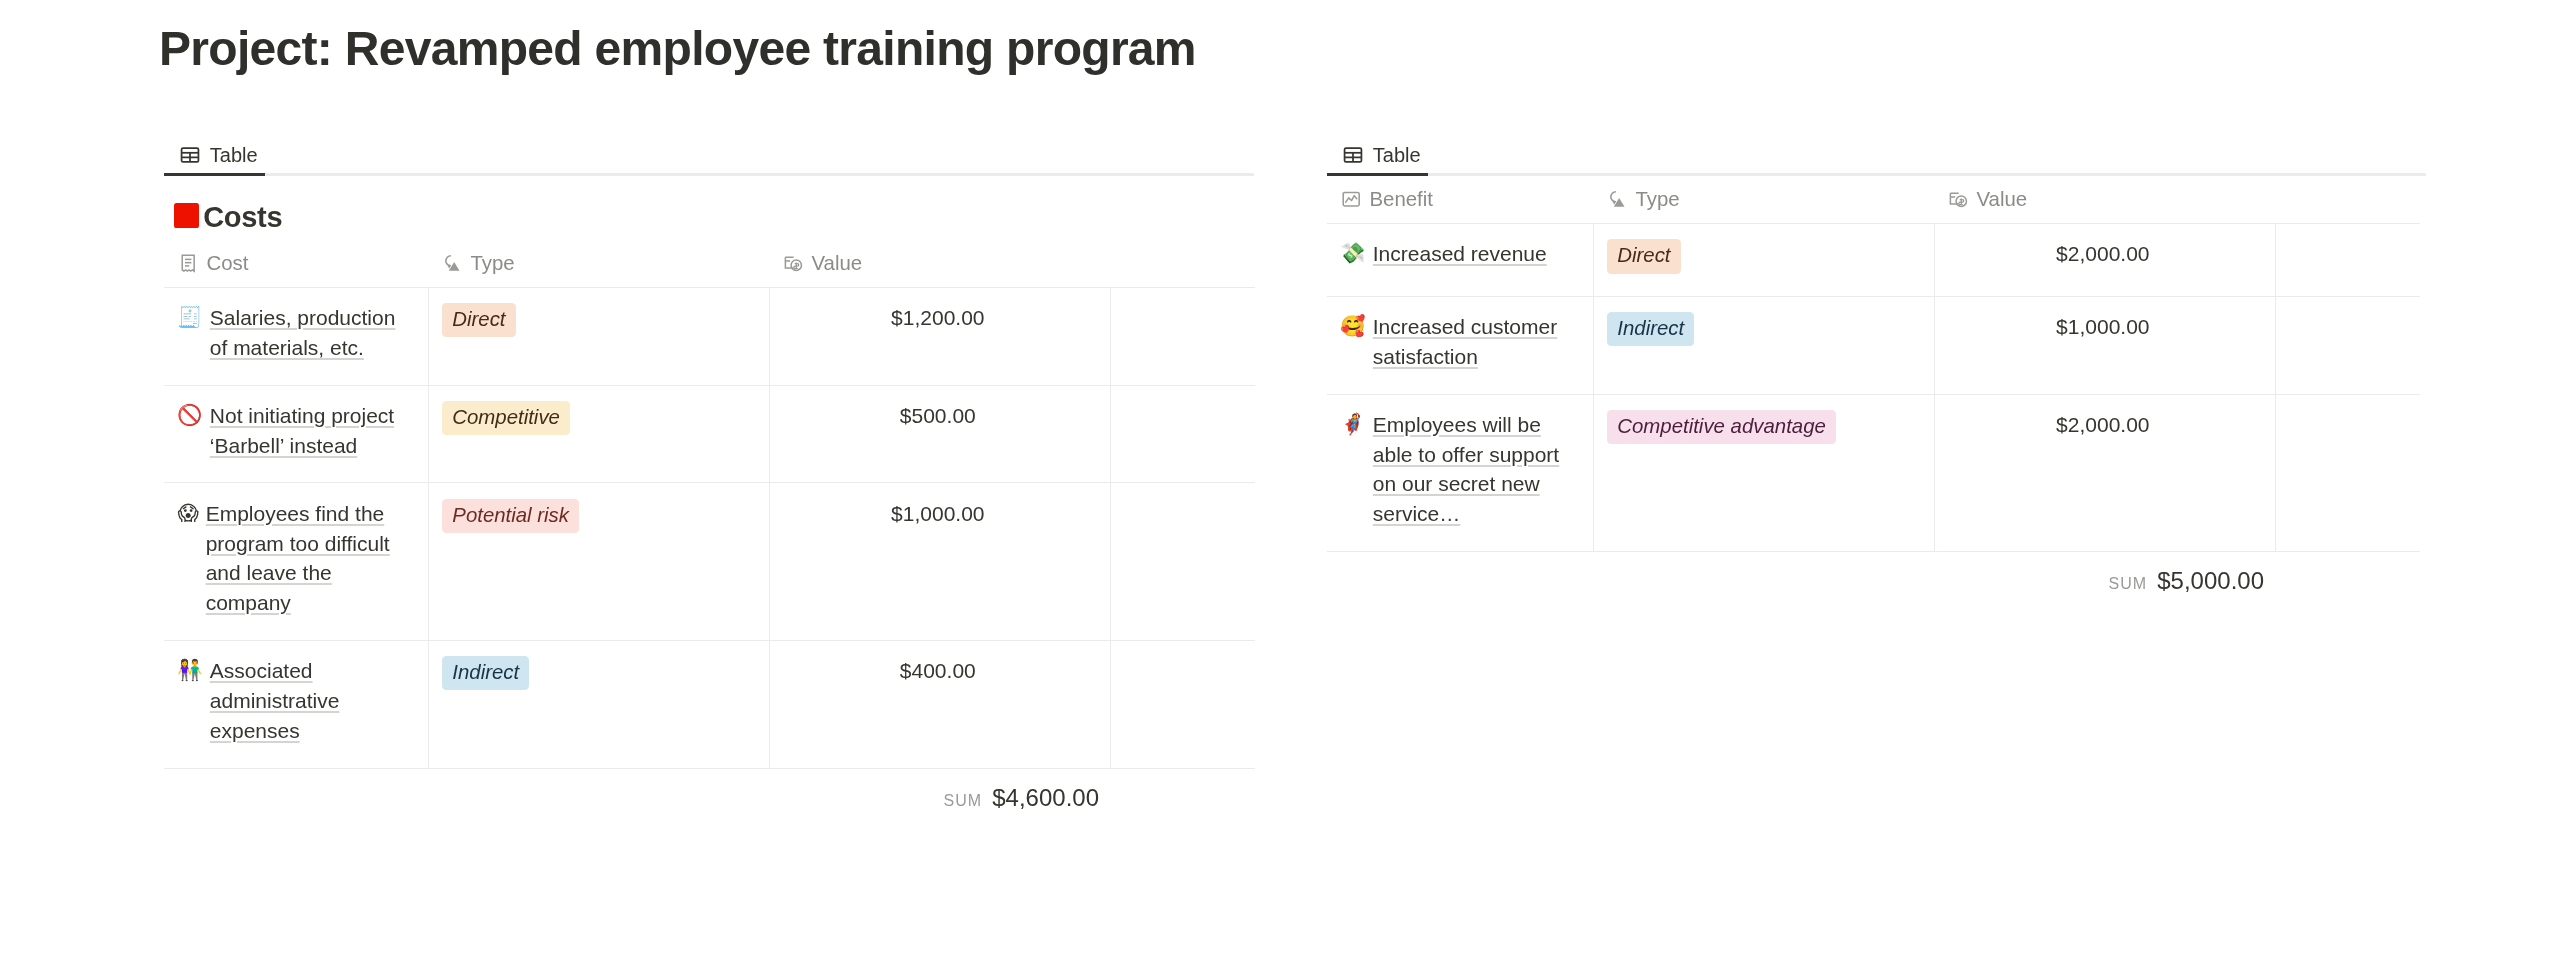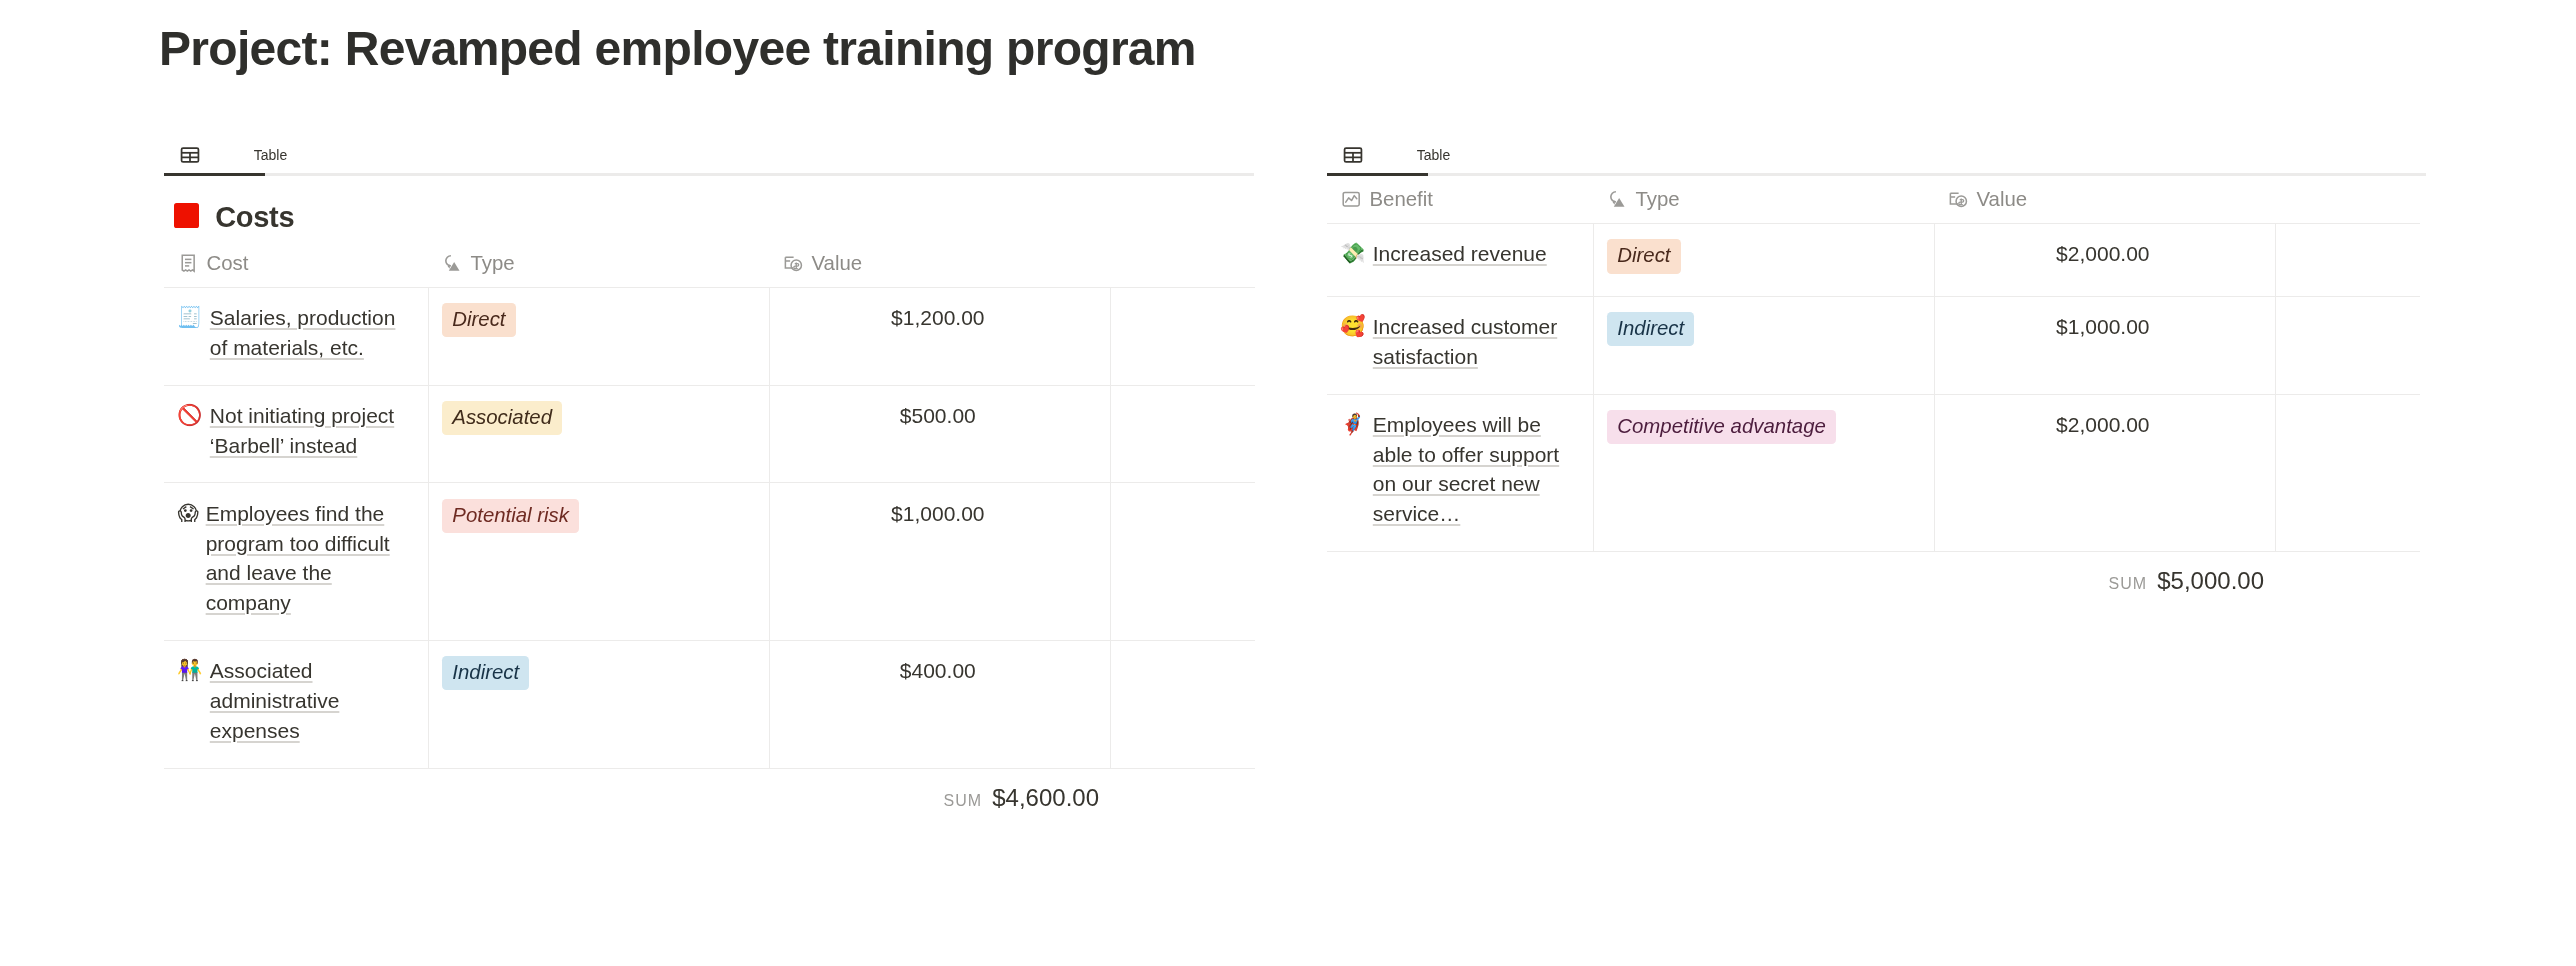--- a/index.html
+++ b/index.html
@@ -55,11 +55,10 @@
     cursor: pointer;
   }
   .view-tab .tab-label {
-    font-size: 14px;
+    font-size: 20px;
     color: #37352f;
     font-weight: 400;
     line-height: 1;
-    margin-left: 44px;
   }
   .tab-grid-icon { width: 22px; height: 22px; display:block; }
 

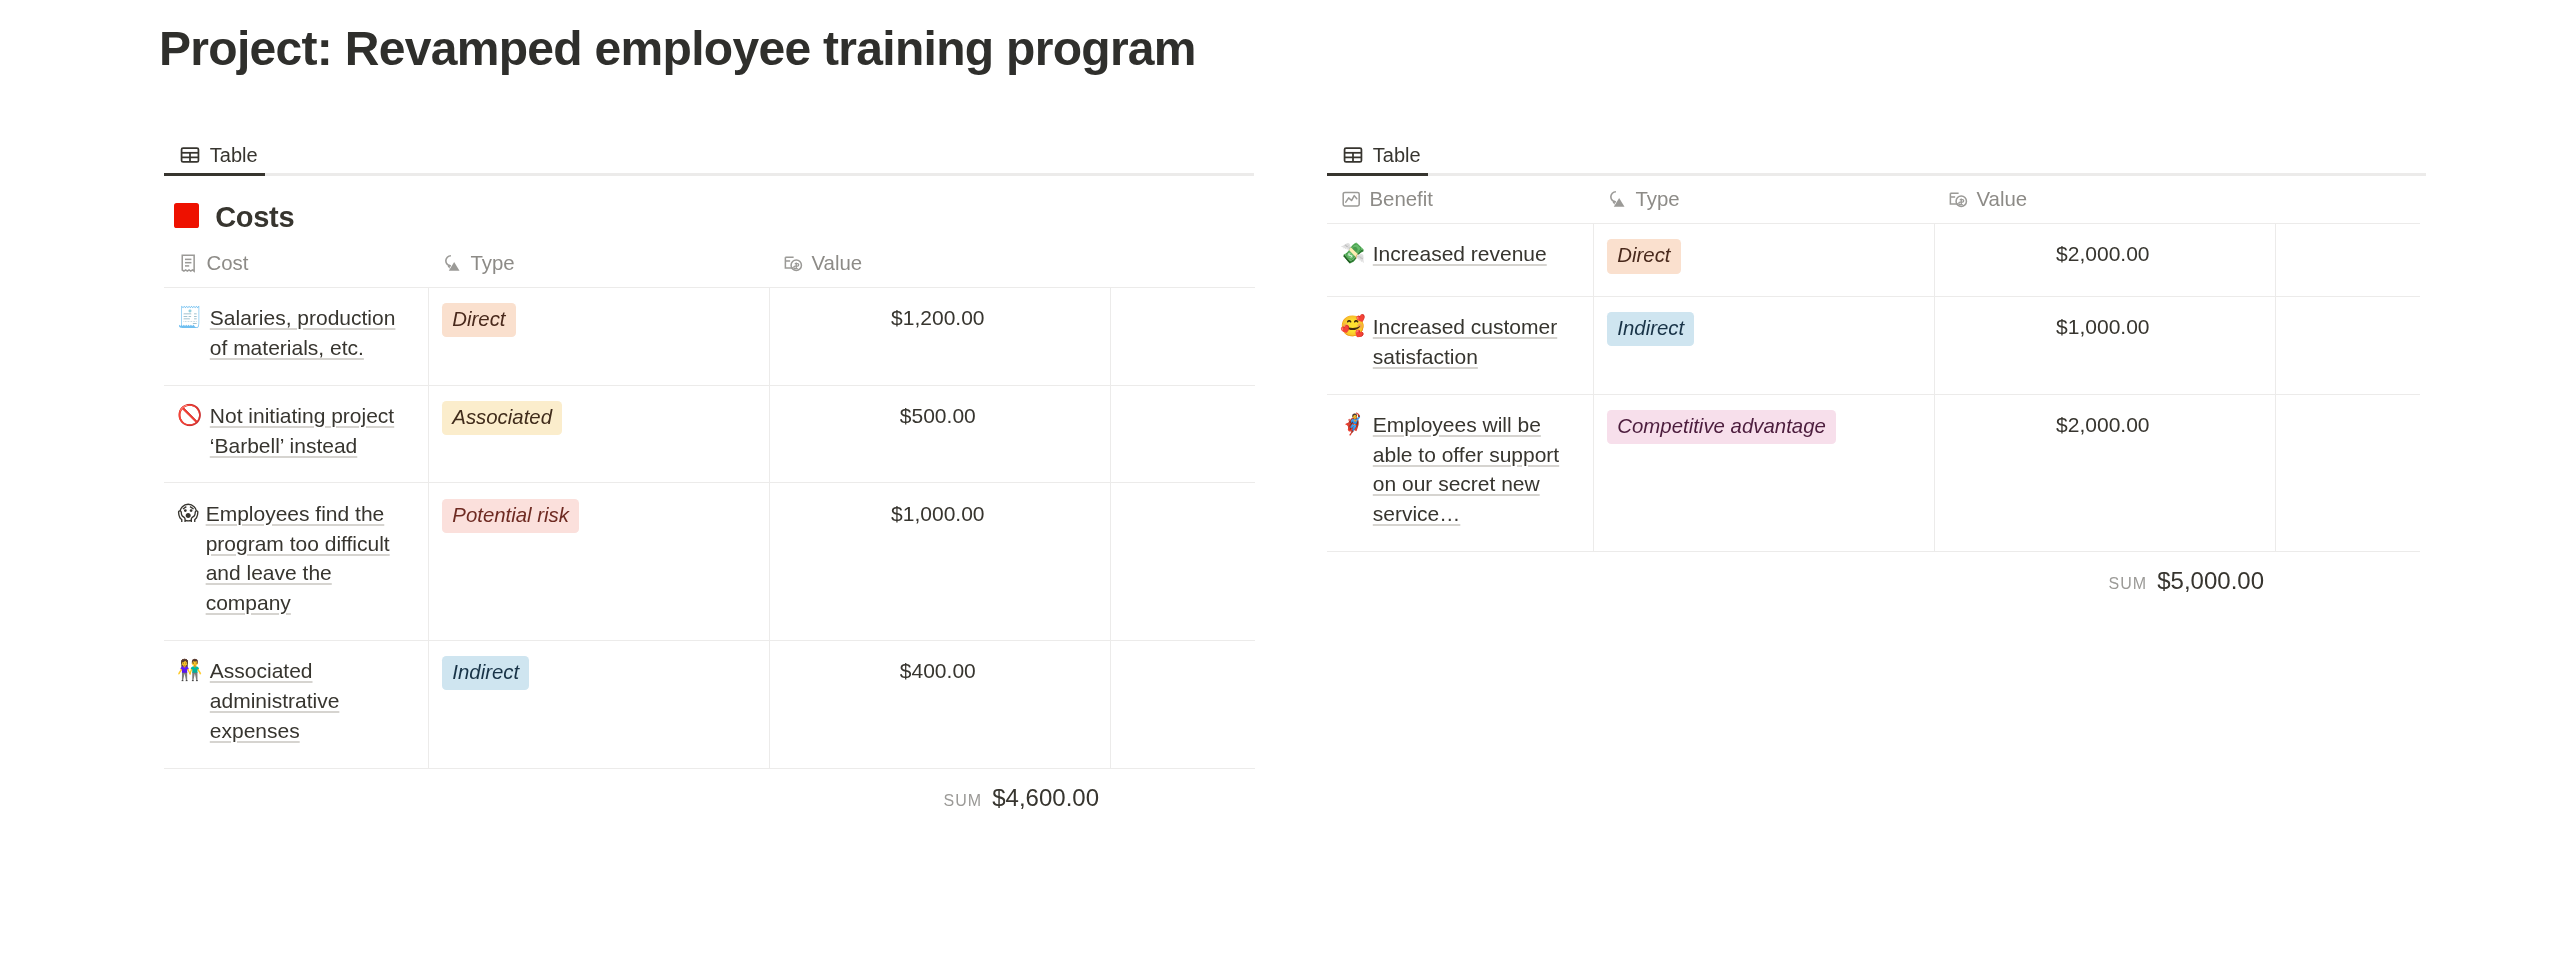--- a/index.html
+++ b/index.html
@@ -80,7 +80,7 @@
   .db-title {
     display: flex;
     align-items: center;
-    gap: 12px;
+    gap: 0;
     margin-top: 20.4px;
     padding-left: 10.2px;
     height: 43px;

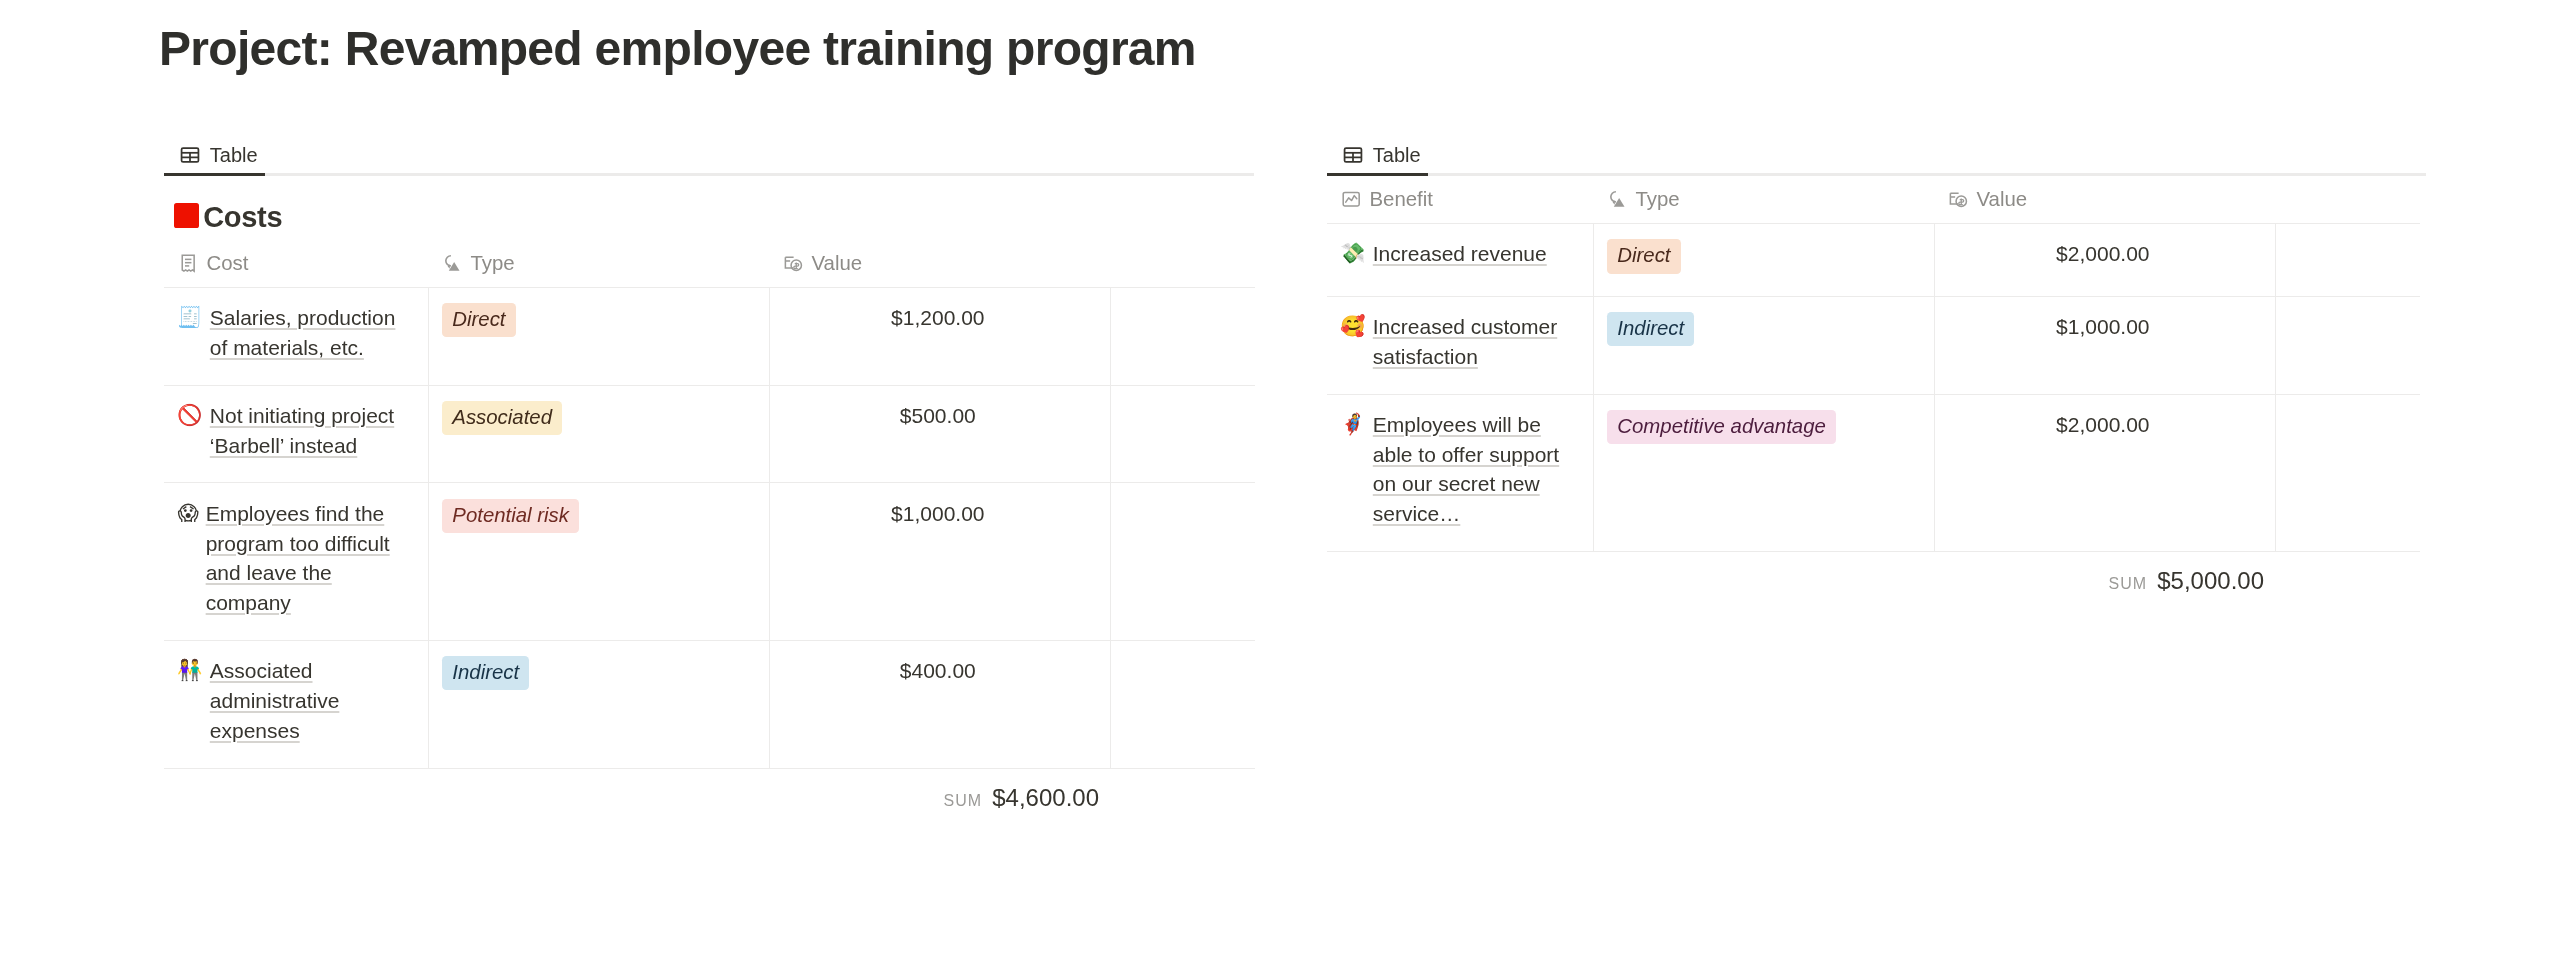--- a/index.html
+++ b/index.html
@@ -304,7 +304,7 @@
                 <span class="row-text">Not initiating project ‘Barbell’ instead</span>
               </span>
             </td>
-            <td><span class="tag" style="background:#fbedcc;color:#402c1b">Associated</span></td>
+            <td><span class="tag" style="background:#fbedcc;color:#402c1b">Competitive</span></td>
             <td class="cell-value">$500.00</td>
             <td class="cell-empty"></td>
           </tr>

